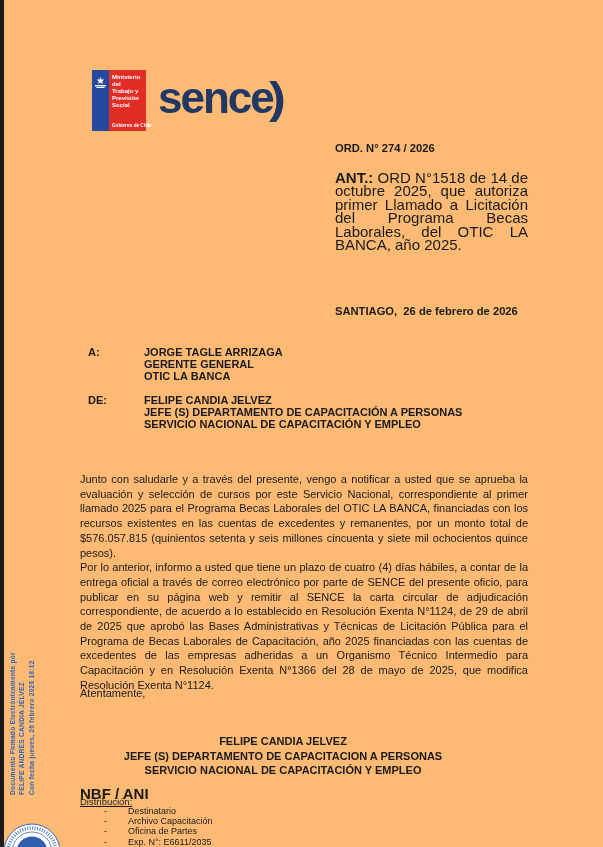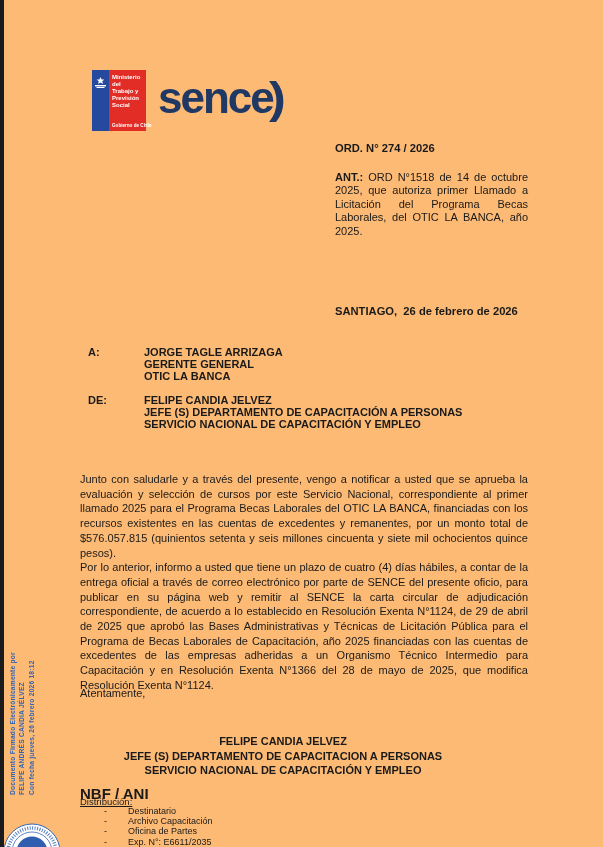--- a/index.html
+++ b/index.html
@@ -67,7 +67,7 @@
     position: absolute;
     left: 335px;
     width: 193px;
-    font-size: 11px;
+    font-size: 15px;
     line-height: 13.4px;
     text-align: justify;
   }

